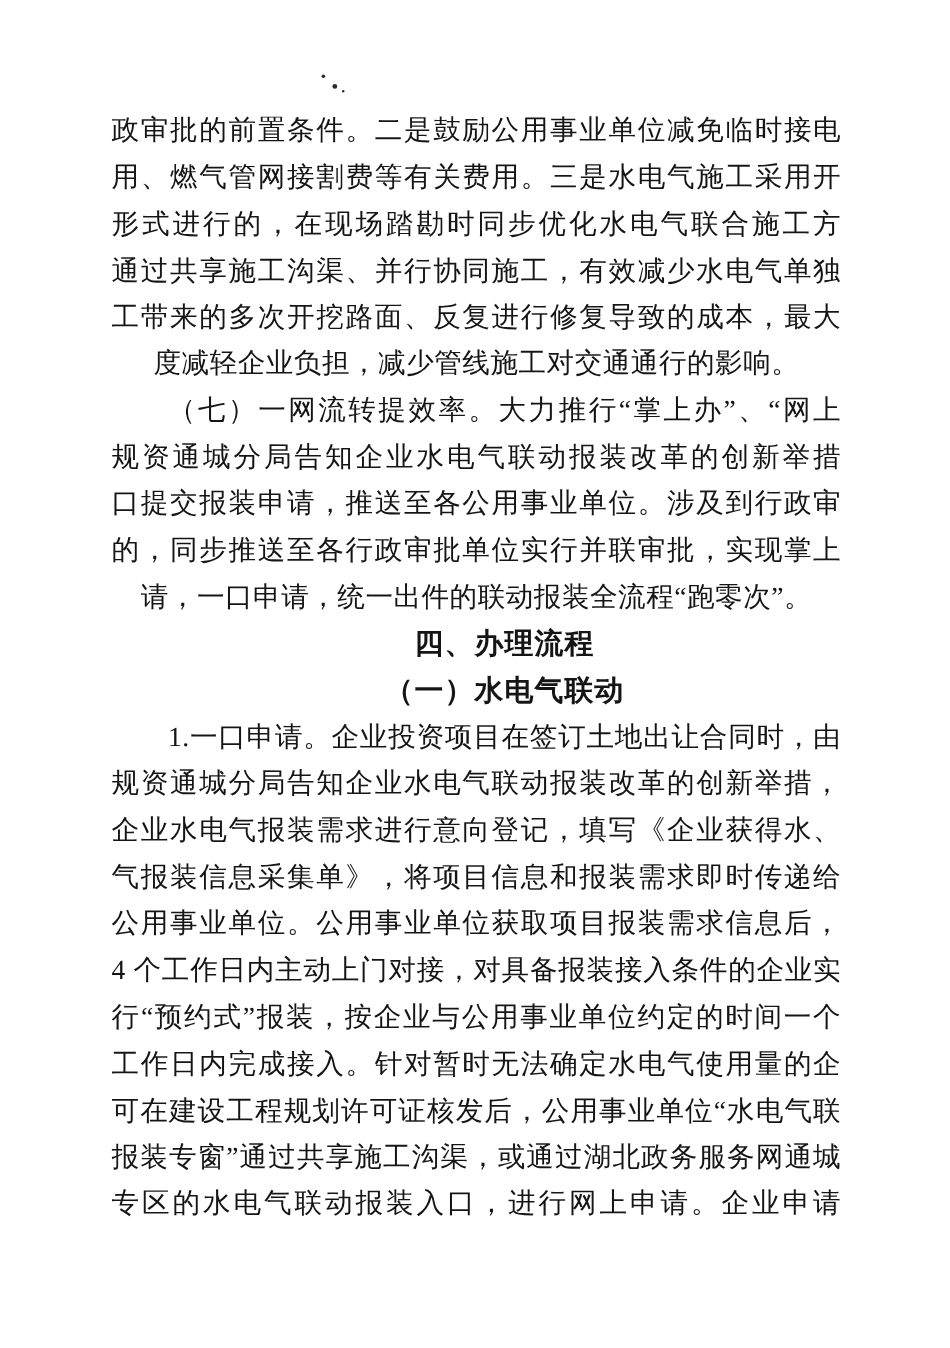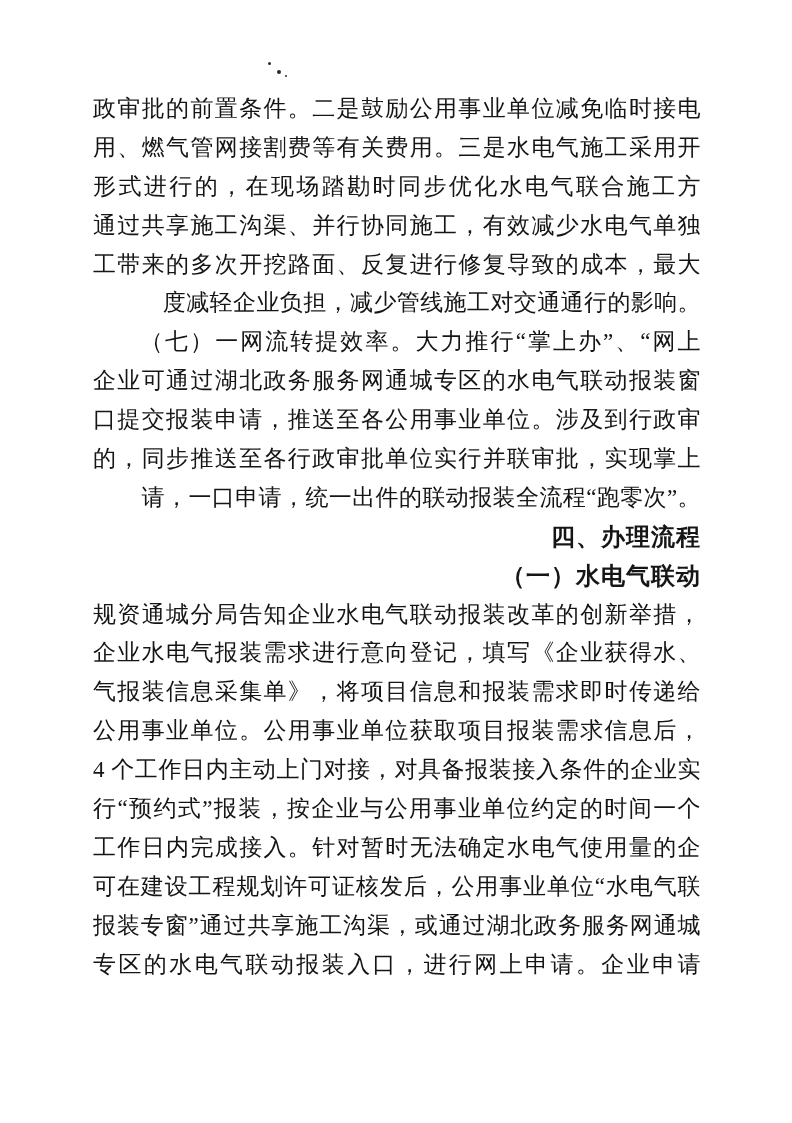--- a/index.html
+++ b/index.html
@@ -25,7 +25,7 @@
     height: 38.9px;
     overflow: hidden;
     white-space: nowrap;
-    text-align: right;
+    text-align: center;
   }
   .line.j {
     white-space: normal;

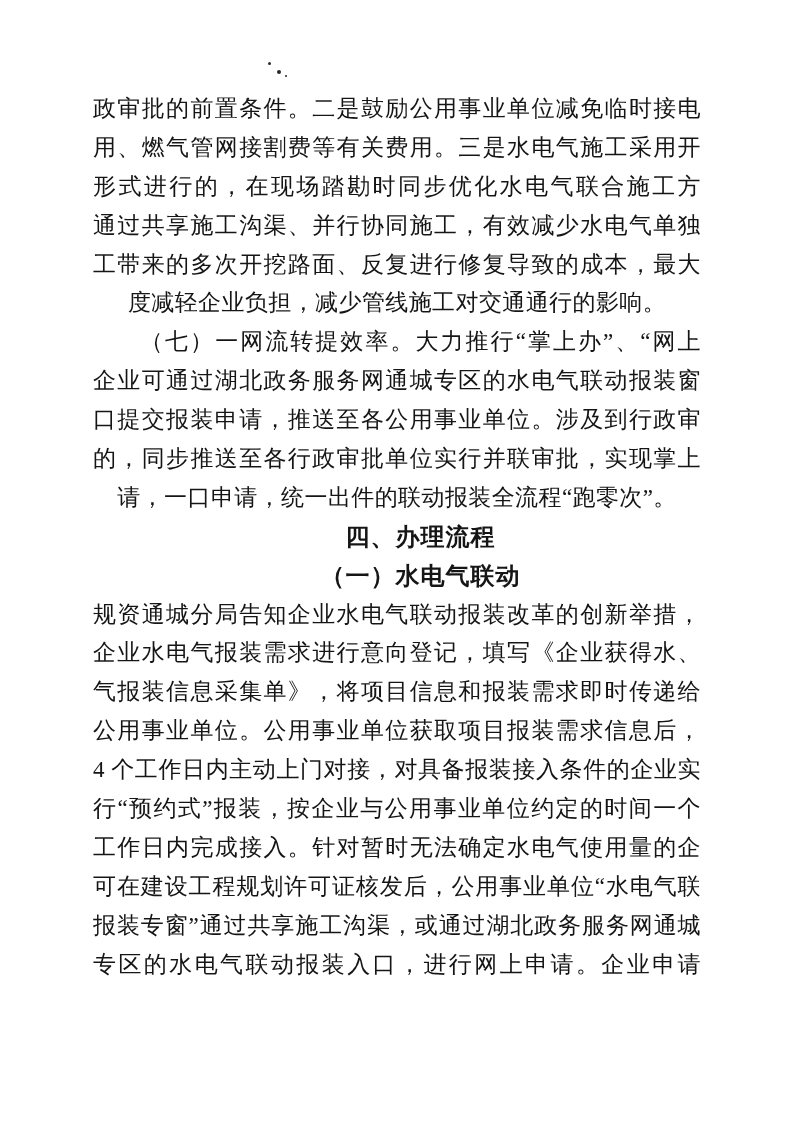--- a/index.html
+++ b/index.html
@@ -65,7 +65,7 @@
       <div class="line j">工带来的多次开挖路面、反复进行修复导致的成本，最大程</div>
       <div class="line">度减轻企业负担，减少管线施工对交通通行的影响。</div>
       <div class="line j ind">（七）一网流转提效率。大力推行“掌上办”、“网上办”，</div>
-      <div class="line j">企业可通过湖北政务服务网通城专区的水电气联动报装窗</div>
+      <div class="line j">规资通城分局告知企业水电气联动报装改革的创新举措</div>
       <div class="line j">口提交报装申请，推送至各公用事业单位。涉及到行政审批</div>
       <div class="line j">的，同步推送至各行政审批单位实行并联审批，实现掌上申</div>
       <div class="line">请，一口申请，统一出件的联动报装全流程“跑零次”。</div>

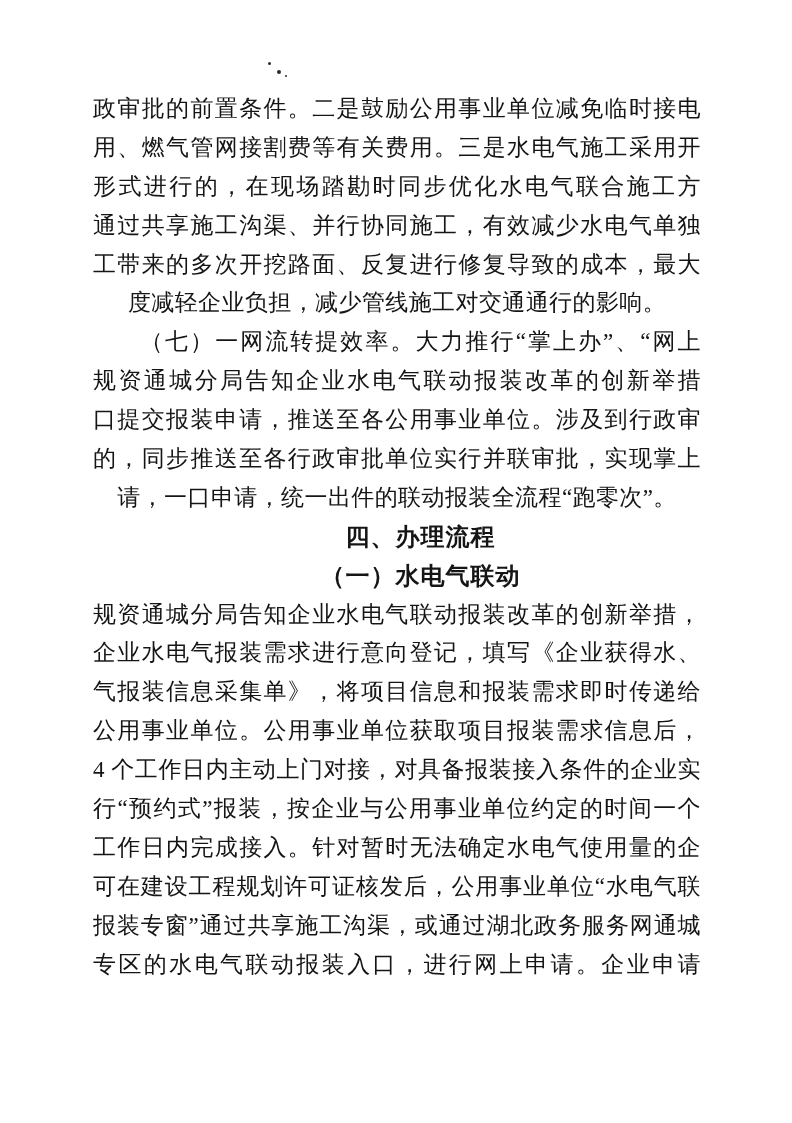--- a/index.html
+++ b/index.html
@@ -71,6 +71,7 @@
       <div class="line">请，一口申请，统一出件的联动报装全流程“跑零次”。</div>
       <div class="line b ind">四、办理流程</div>
       <div class="line b ind">（一）水电气联动</div>
+      <div class="line j ind">1.一口申请。企业投资项目在签订土地出让合同时，由</div>
       <div class="line j">规资通城分局告知企业水电气联动报装改革的创新举措，对</div>
       <div class="line j">企业水电气报装需求进行意向登记，填写《企业获得水、电、</div>
       <div class="line j">气报装信息采集单》，将项目信息和报装需求即时传递给各</div>

